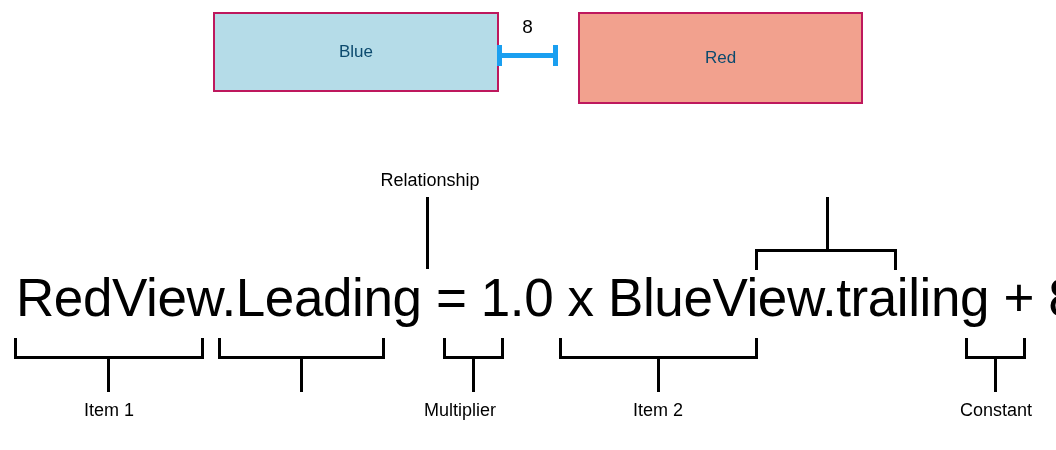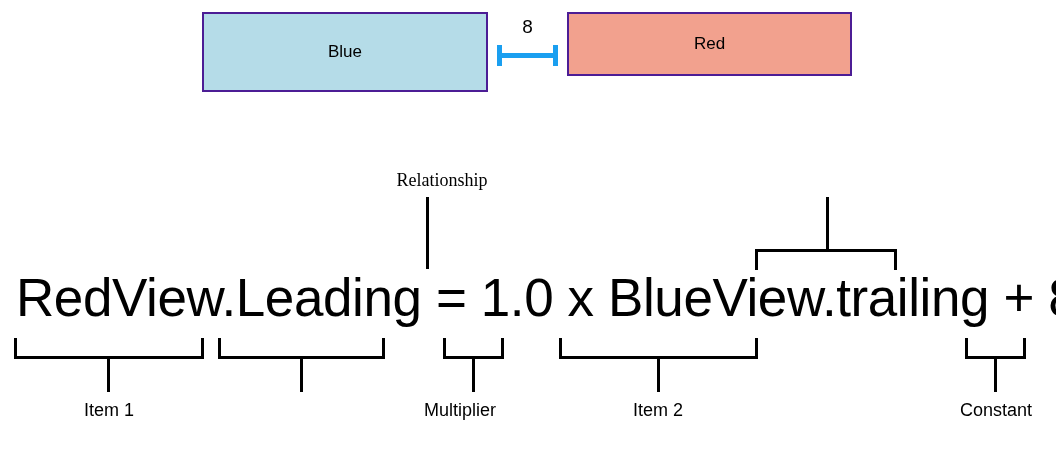--- a/index.html
+++ b/index.html
@@ -23,13 +23,14 @@
   .view-box {
     position: absolute;
     box-sizing: border-box;
-    border: 2px solid #4c1d95;
+    border: 2px solid #be185d;
     display: flex;
     align-items: center;
     justify-content: center;
-    color: #000000;
+    color: #0c4a6e;
     font-size: 17px;
     font-family: "Liberation Sans", sans-serif;
+    margin-left: 11px;
   }
   #blue-box {
     left: 202px;

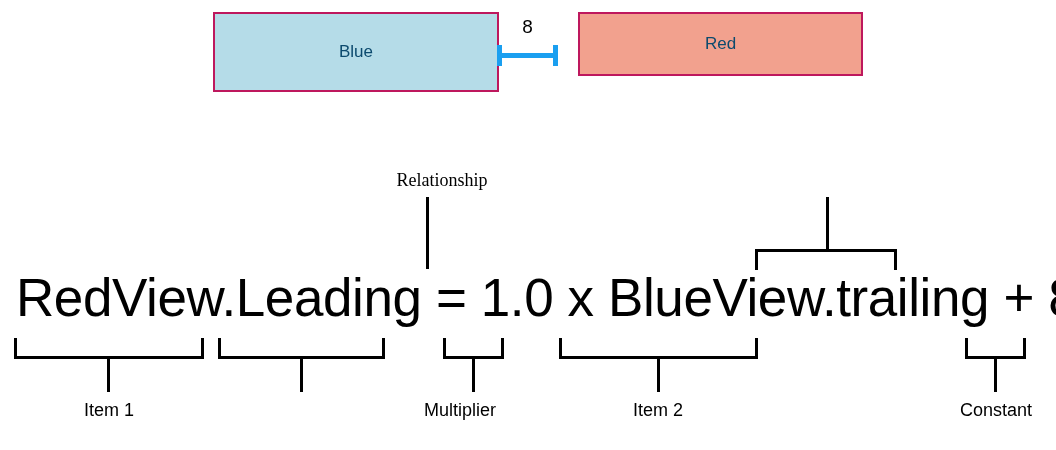--- a/index.html
+++ b/index.html
@@ -42,7 +42,7 @@
     left: 567px;
     top: 12px;
     width: 285px;
-    height: 64px;
+    height: 92px;
   }
 
   

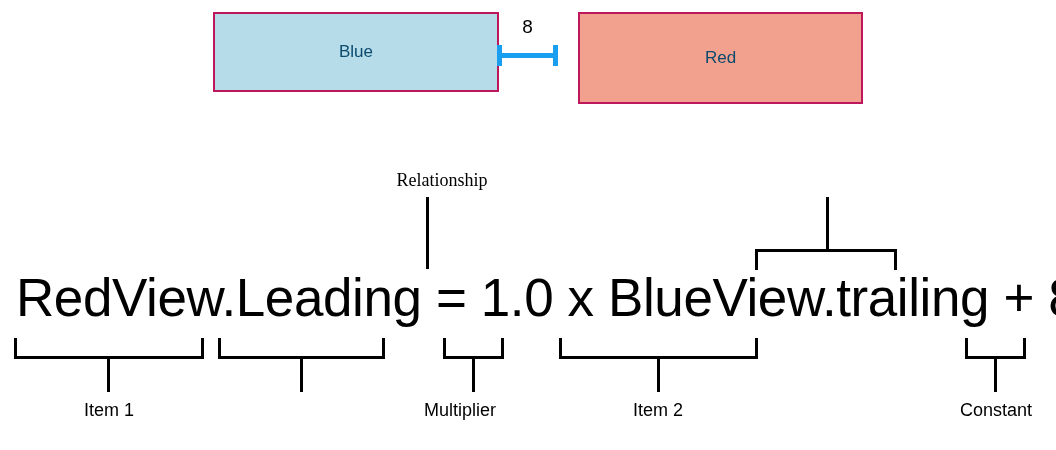--- a/index.html
+++ b/index.html
@@ -161,7 +161,7 @@
     <div class="sp-cap right" style="background: rgb(26, 159, 240);"></div>
   </div>
 
-  <div class="caption" style="left:312px; top:170px; width:260px;font-family:Liberation Serif, serif;">Relationship</div>
+  <div class="caption" style="left:300px; top:170px; width:260px;">Relationship</div>
   <div class="plain-stem" style="left:426px; top:197px; height:72px;"></div>
 
   <div class="plain-stem" style="left:826px; top:197px; height:52px;"></div>

